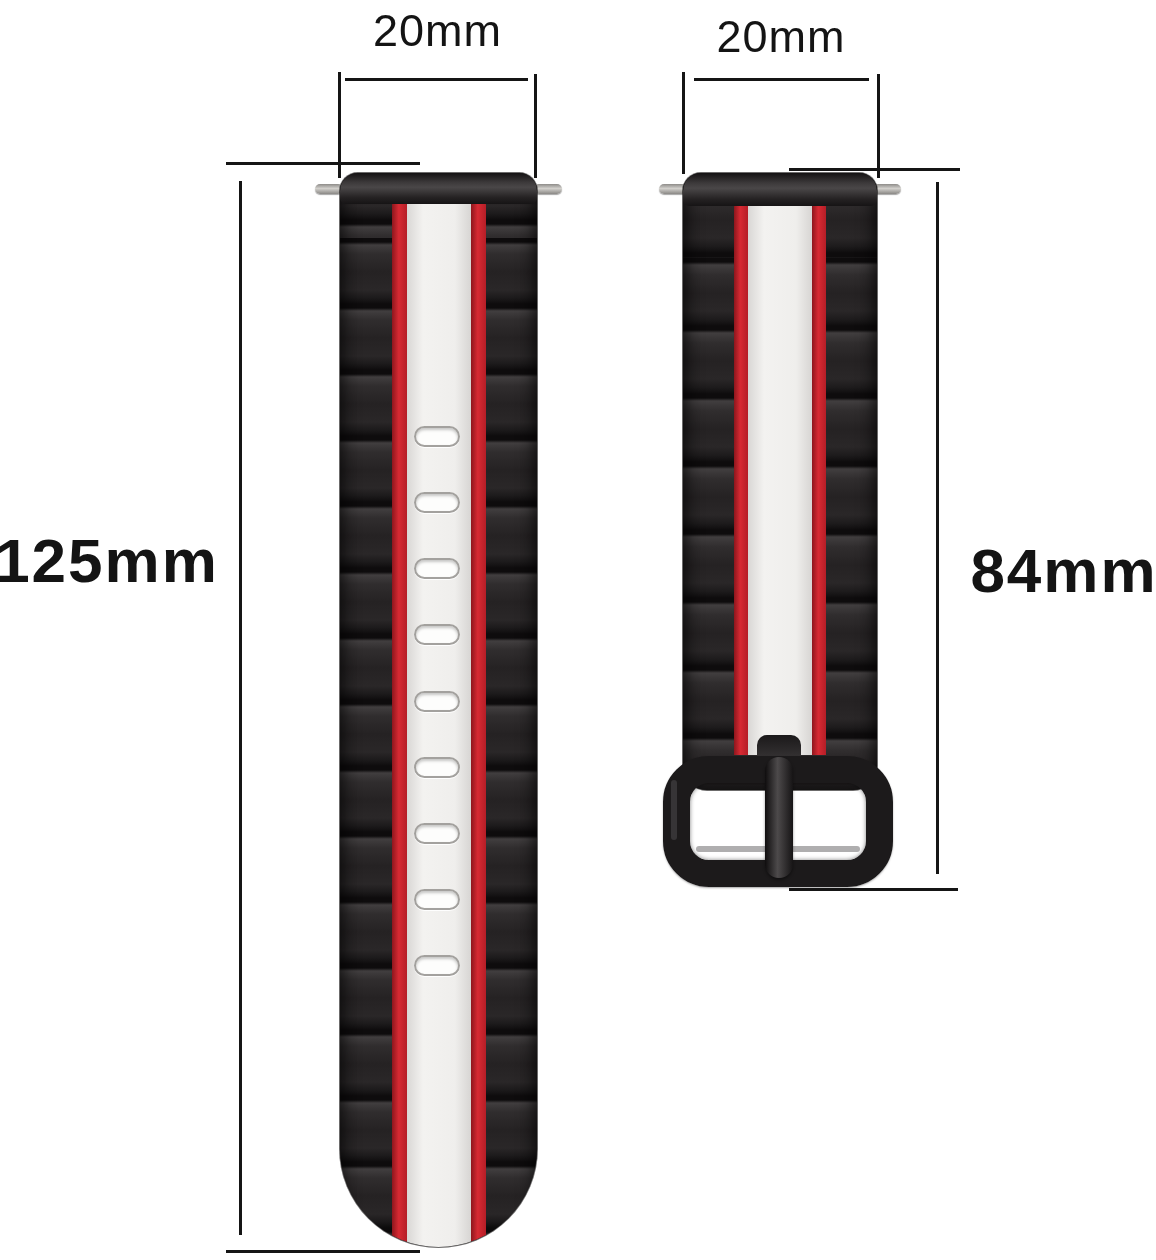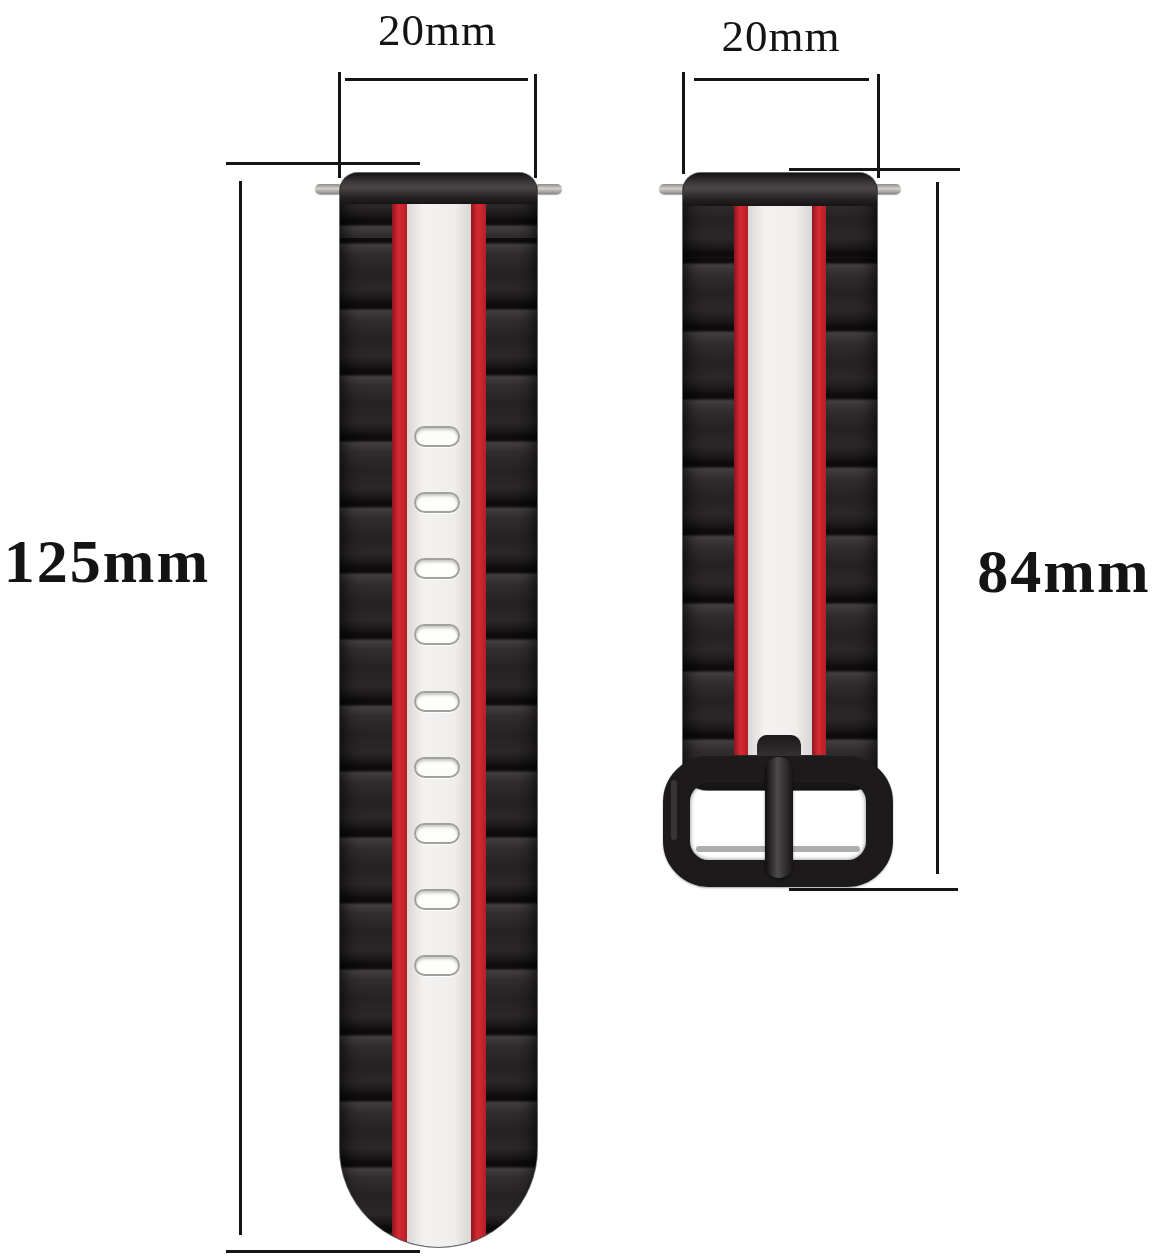--- a/index.html
+++ b/index.html
@@ -5,7 +5,7 @@
   html,body{margin:0;padding:0;background:#ffffff;}
   .stage{
     position:relative;width:1156px;height:1260px;background:#ffffff;overflow:hidden;
-    font-family:Liberation Serif, serif;
+    font-family:Liberation Sans, sans-serif;
   }
   
   .dline{position:absolute;background:#151515;}

